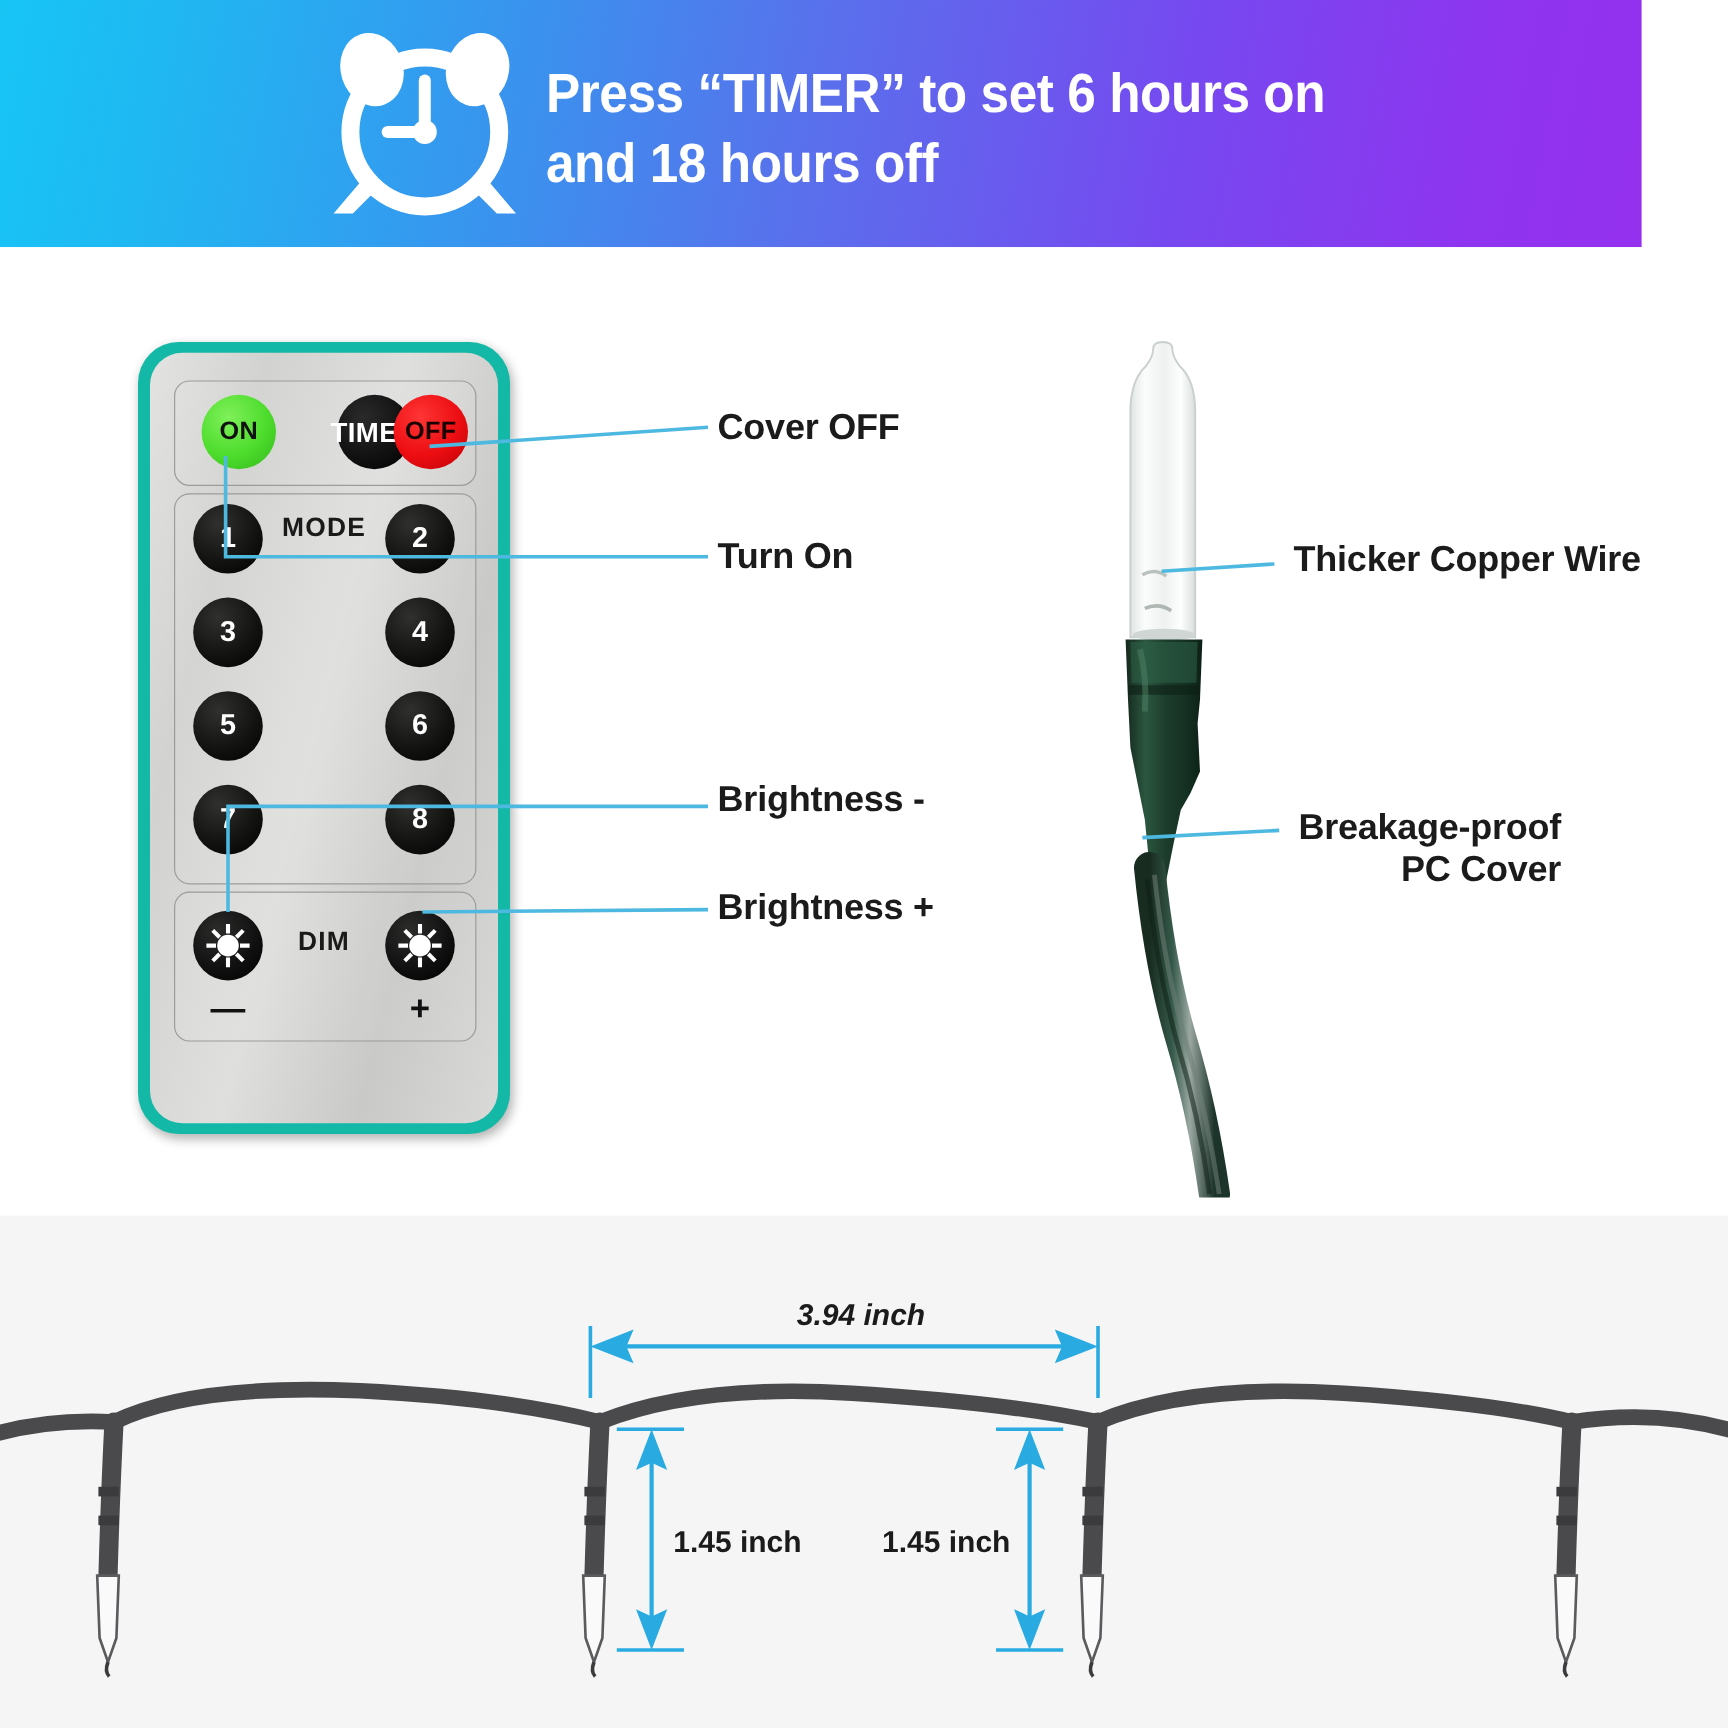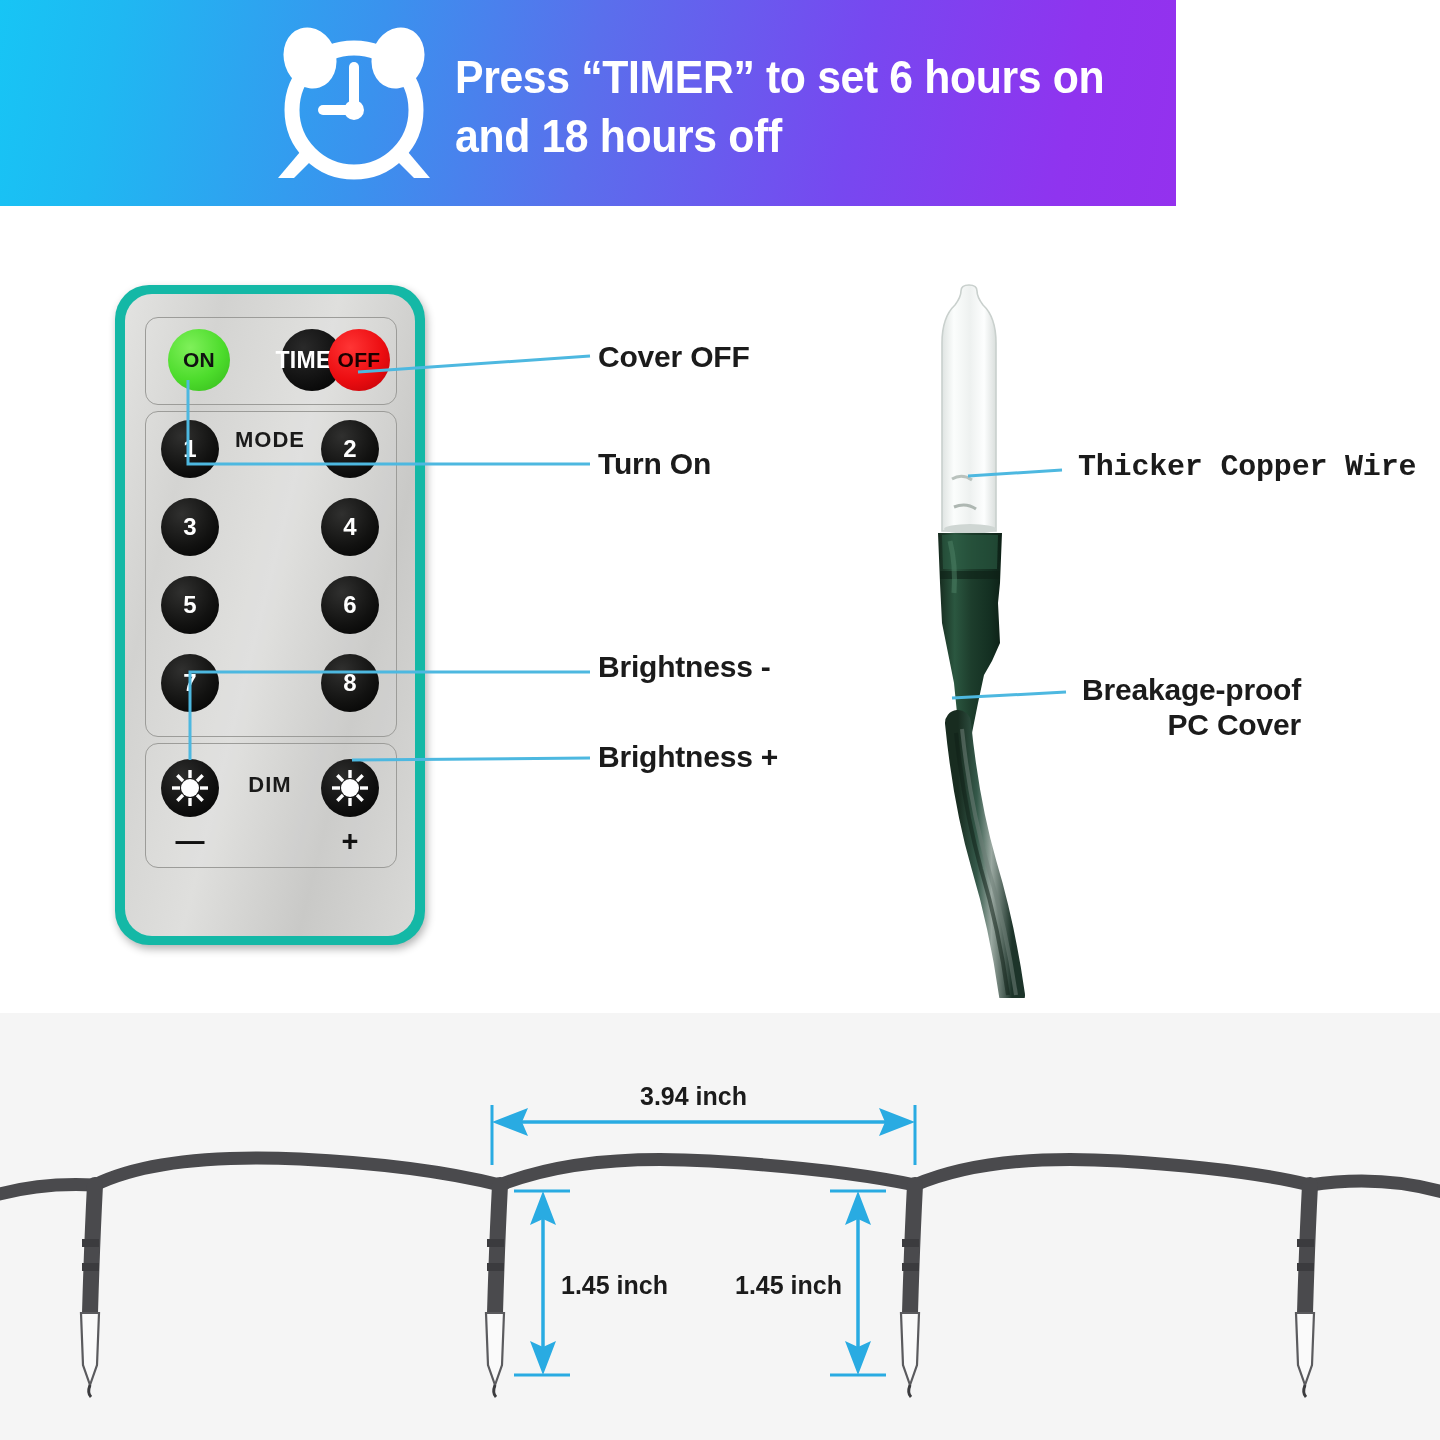--- a/index.html
+++ b/index.html
@@ -19,7 +19,7 @@
   .banner {
     position: absolute;
     left: 0; top: 0;
-    width: 1176px;
+    width: 1368px;
     height: 206px;
     background: linear-gradient(100deg,
         #17c5f5 0%,

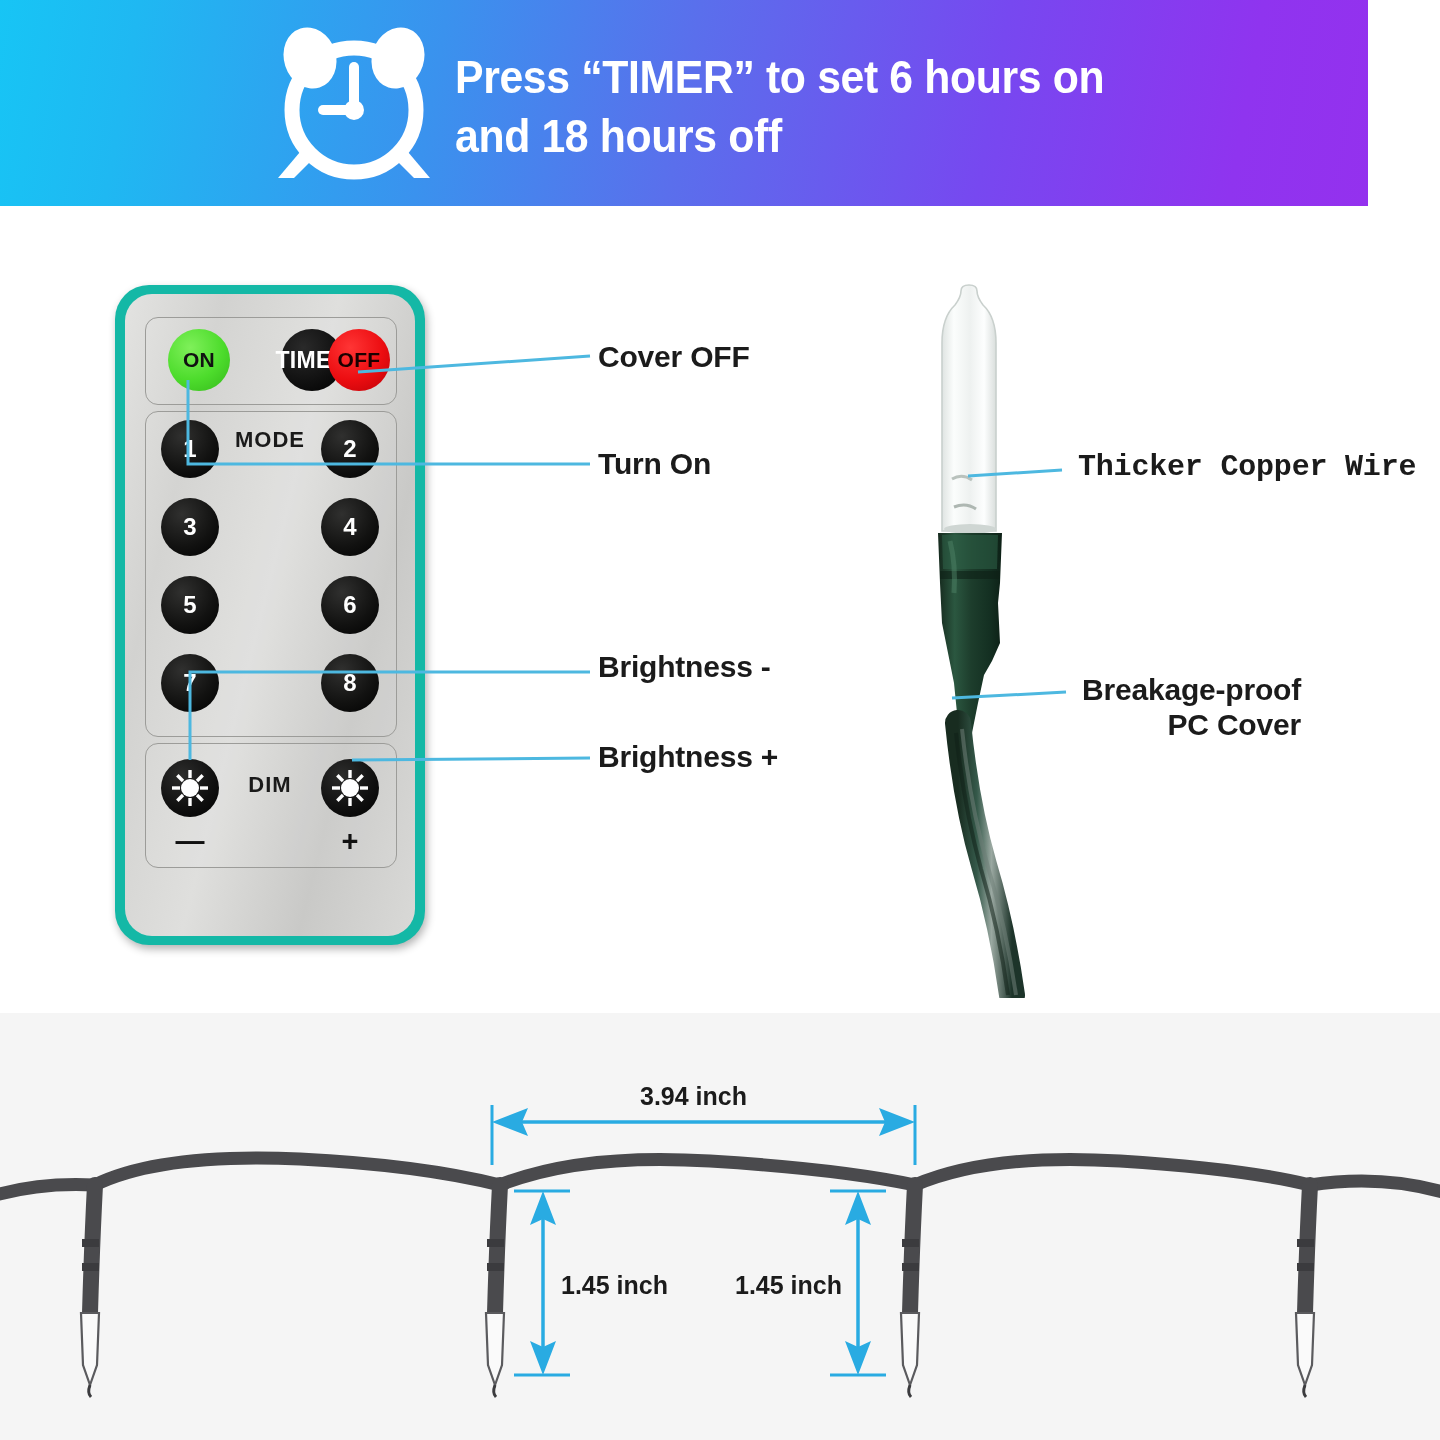--- a/index.html
+++ b/index.html
@@ -327,7 +327,7 @@
 <div class="callout" style="left:598px; top:650px;">Brightness -</div>
 <div class="callout" style="left:598px; top:740px;">Brightness +</div>
 
-<div class="callout" style="left:1078px; top:450px;font-family:Liberation Mono, monospace;">Thicker Copper Wire</div>
+<div class="callout" style="left:1078px; top:450px;">Thicker Copper Wire</div>
 <div class="callout callout-2l" style="left:1082px; top:672px;">
   <span style="display:block;">Breakage-proof</span>
   <span style="display:block;margin-left:46px;">PC Cover</span>

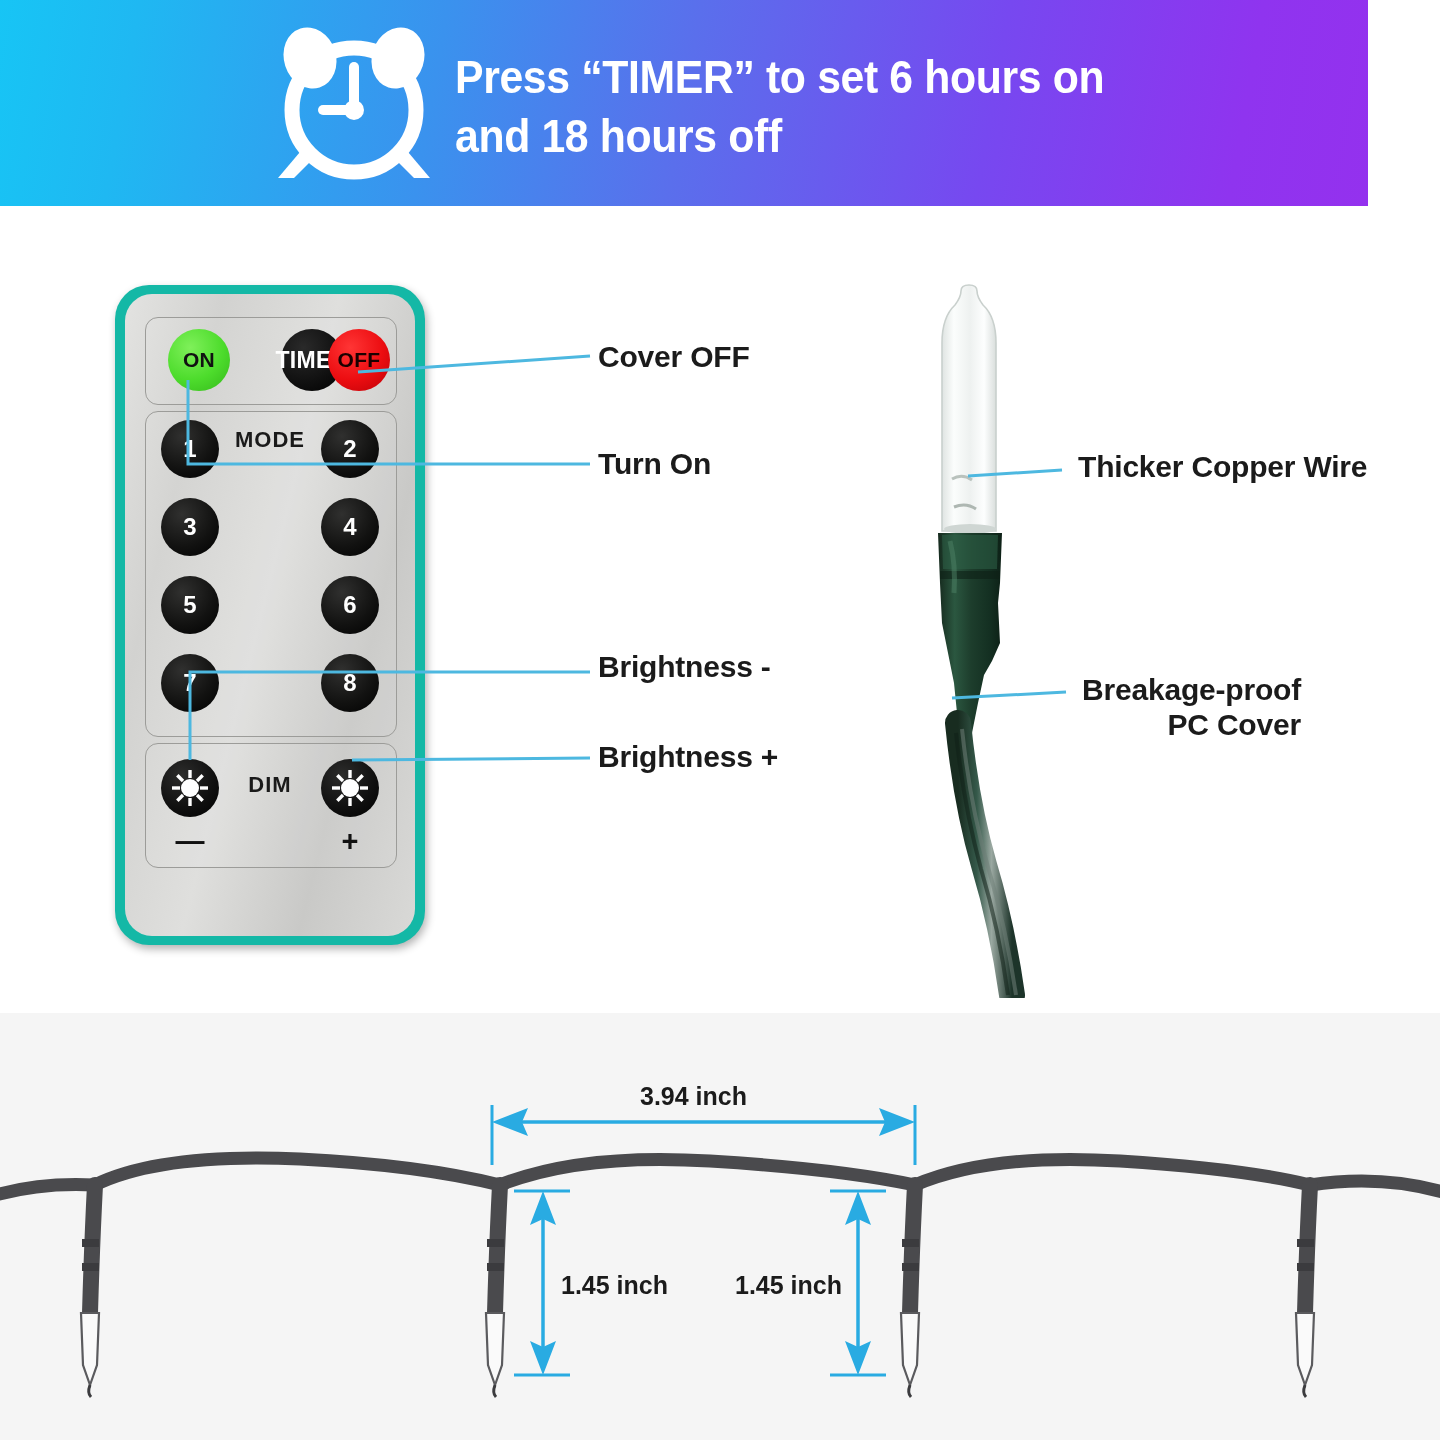--- a/index.html
+++ b/index.html
@@ -400,7 +400,7 @@
     </g>
   </svg>
 
-  <div class="dim-text" style="left:640px; top:69px;">3.94 inch</div>
+  <div class="dim-text" style="left:664px; top:69px;font-style:italic;">3.94 inch</div>
   <div class="dim-text" style="left:561px; top:258px;">1.45 inch</div>
   <div class="dim-text" style="left:735px; top:258px;">1.45 inch</div>
 </div>

